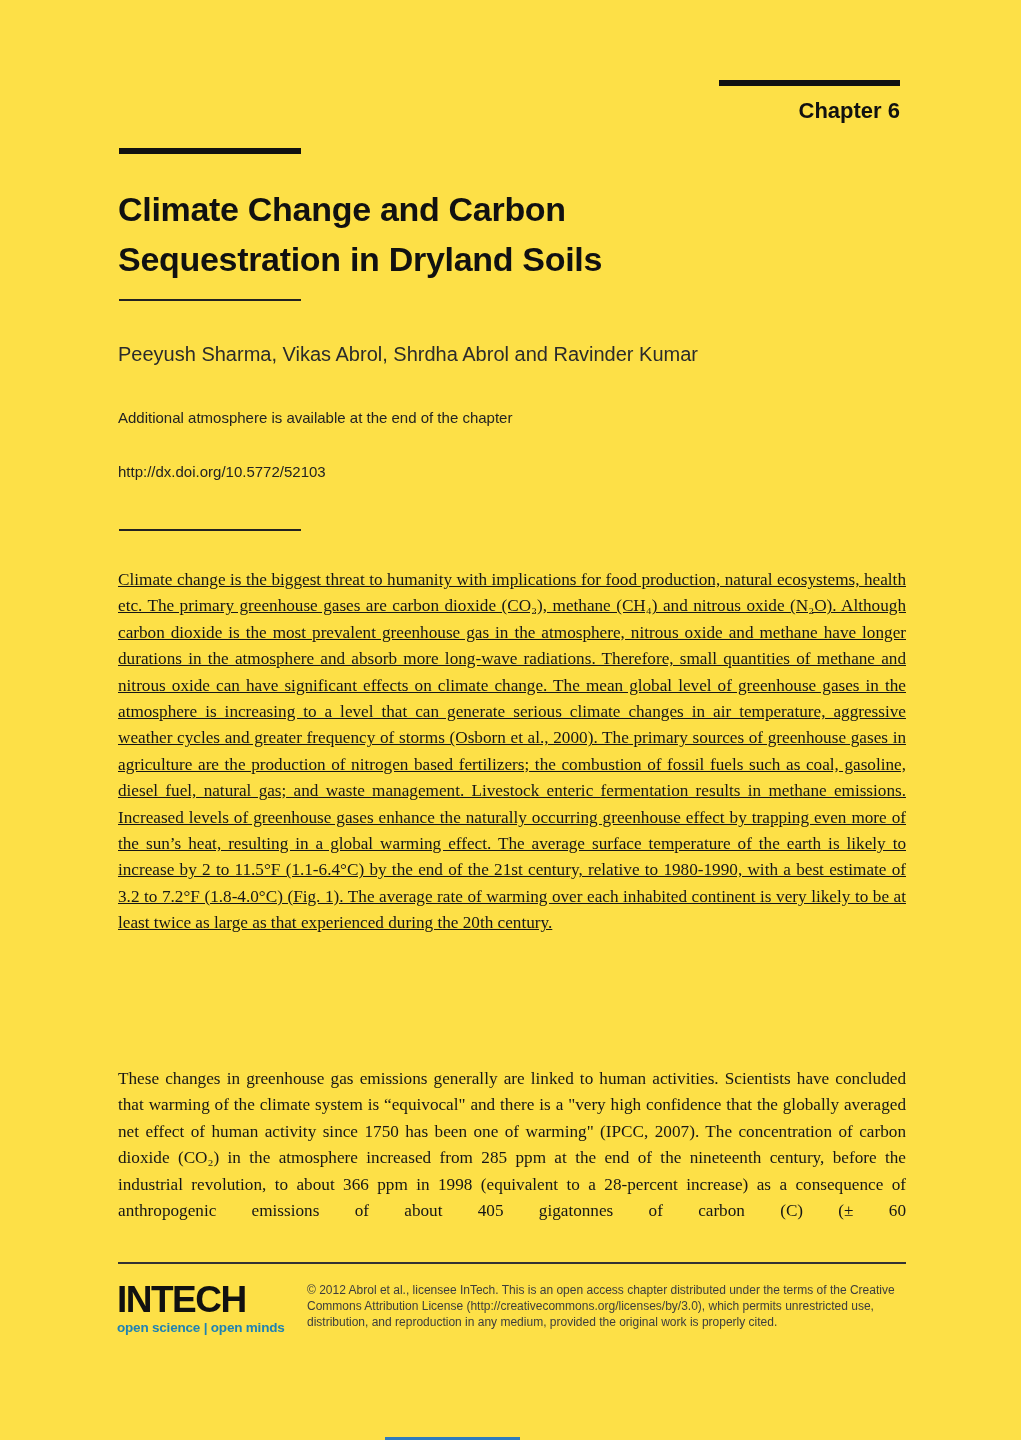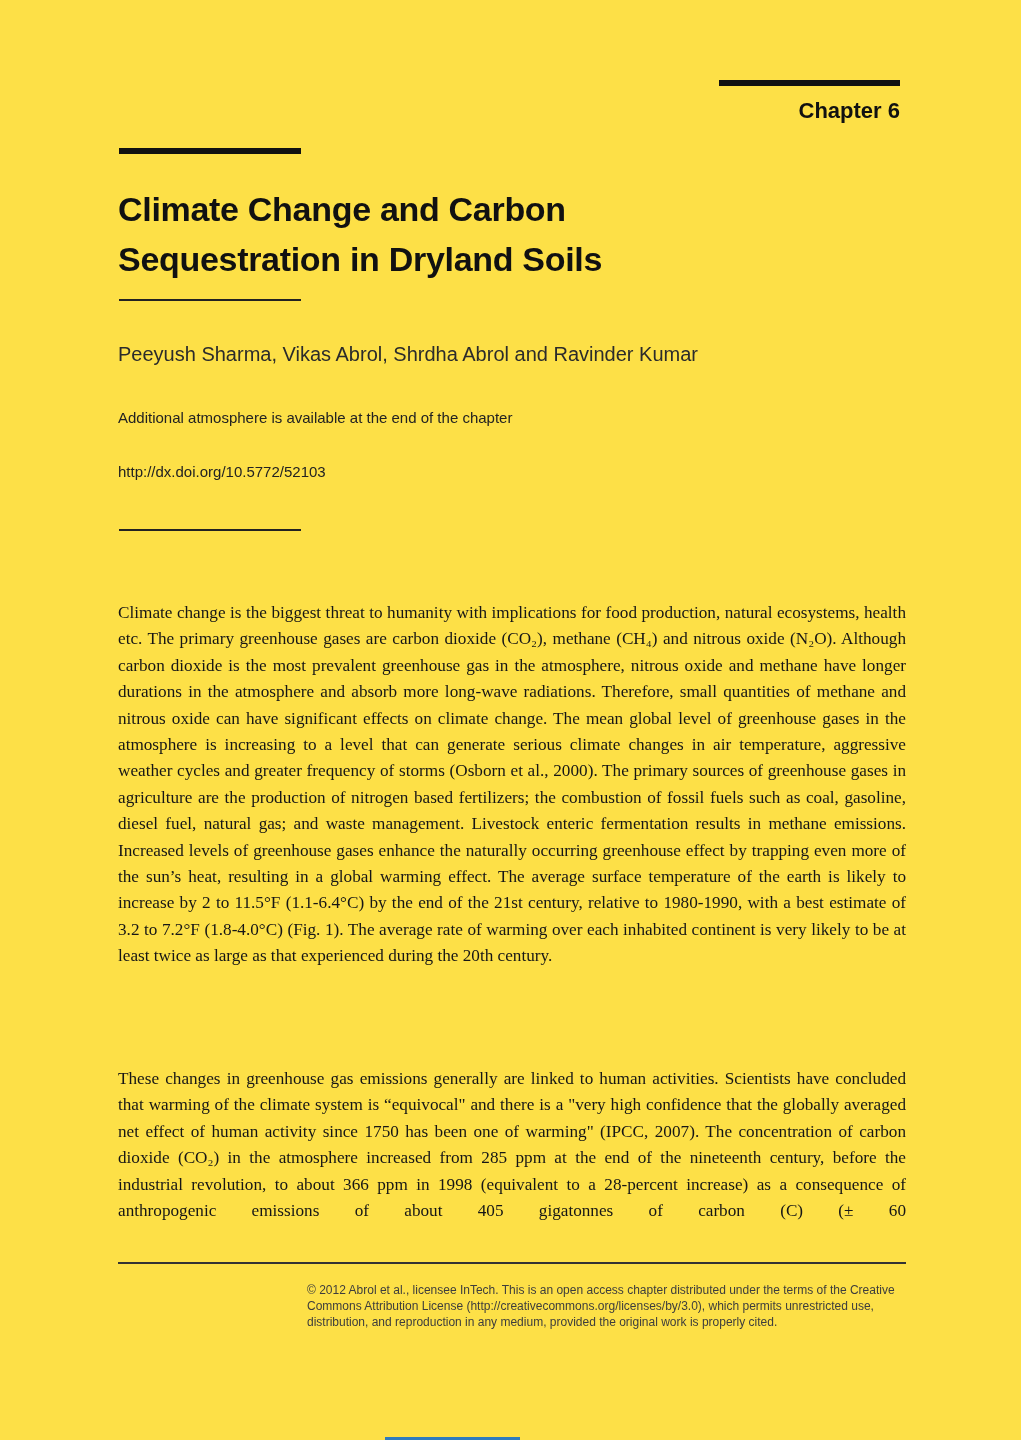--- a/index.html
+++ b/index.html
@@ -59,7 +59,7 @@
     font-size: 17.2px; line-height: 26.4px; color: #161616;
     text-align: justify;
   }
-  .para-1 { top: 600px; }
+  .para-1 { top: 567px; text-decoration: underline; }
   .para-2 { top: 1066px; text-align-last: justify; }
 
   .footer-rule { left: 118px; top: 1262px; width: 788px; height: 2px; background:#333; }

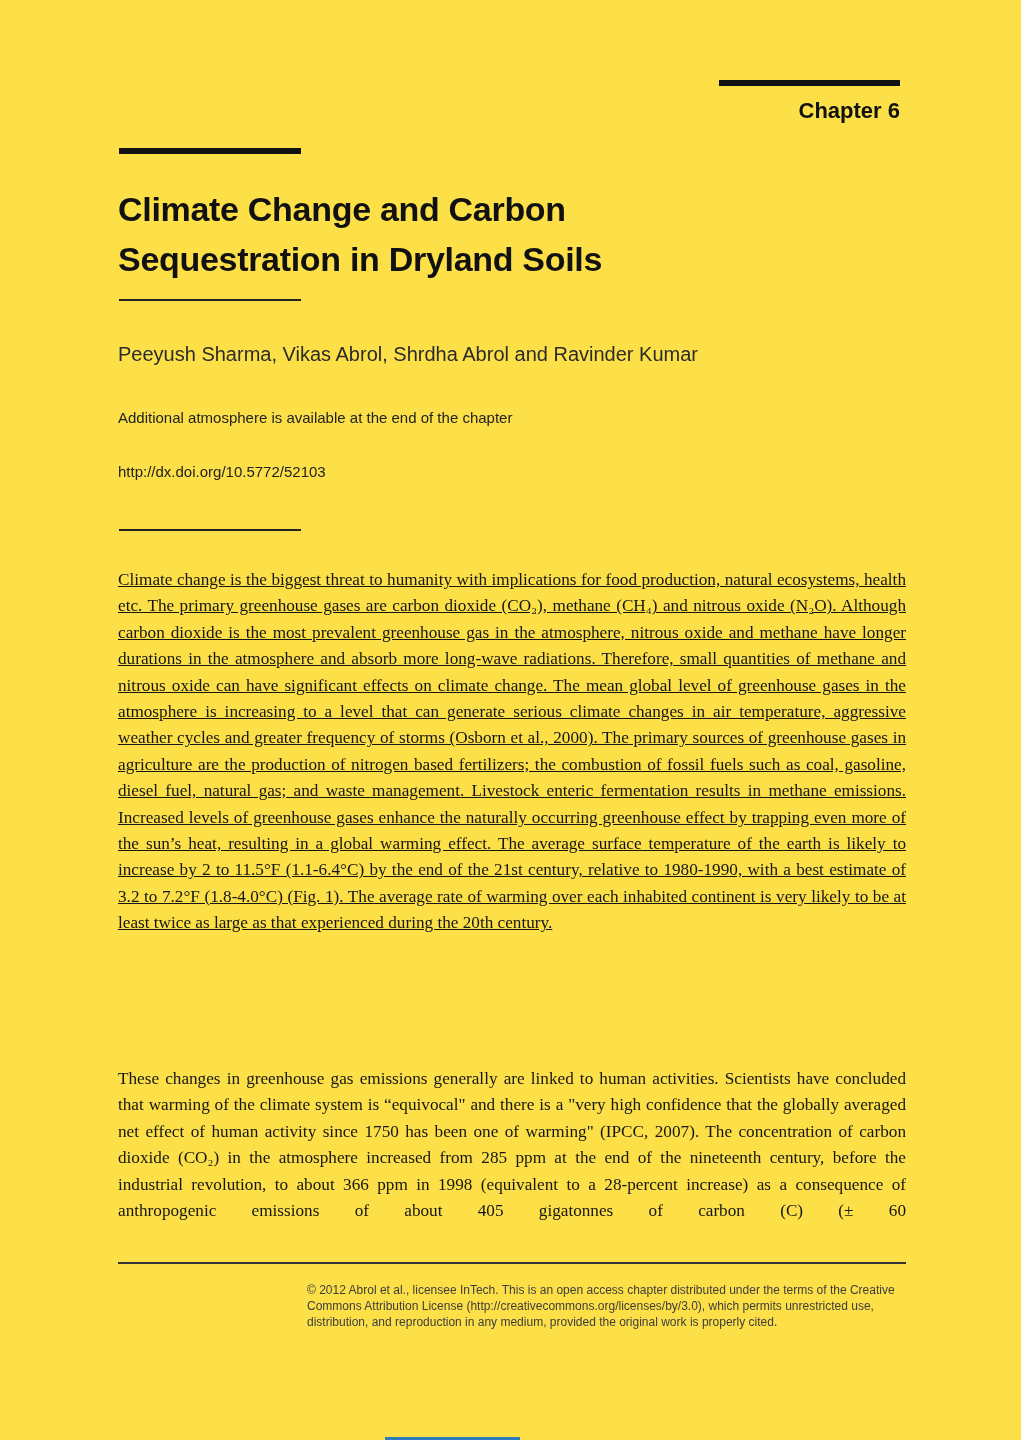--- a/index.html
+++ b/index.html
@@ -120,6 +120,10 @@
 
   <div class="rule footer-rule"></div>
 
+  <div class="footer-logo">
+    <span class="logo-word">INTECH</span>
+    <span class="logo-tagline">open science | open minds</span>
+  </div>
 
   <div class="footer-license">© 2012 Abrol et al., licensee InTech. This is an open access chapter distributed under the terms of the Creative Commons Attribution License (http://creativecommons.org/licenses/by/3.0), which permits unrestricted use, distribution, and reproduction in any medium, provided the original work is properly cited.</div>
 

